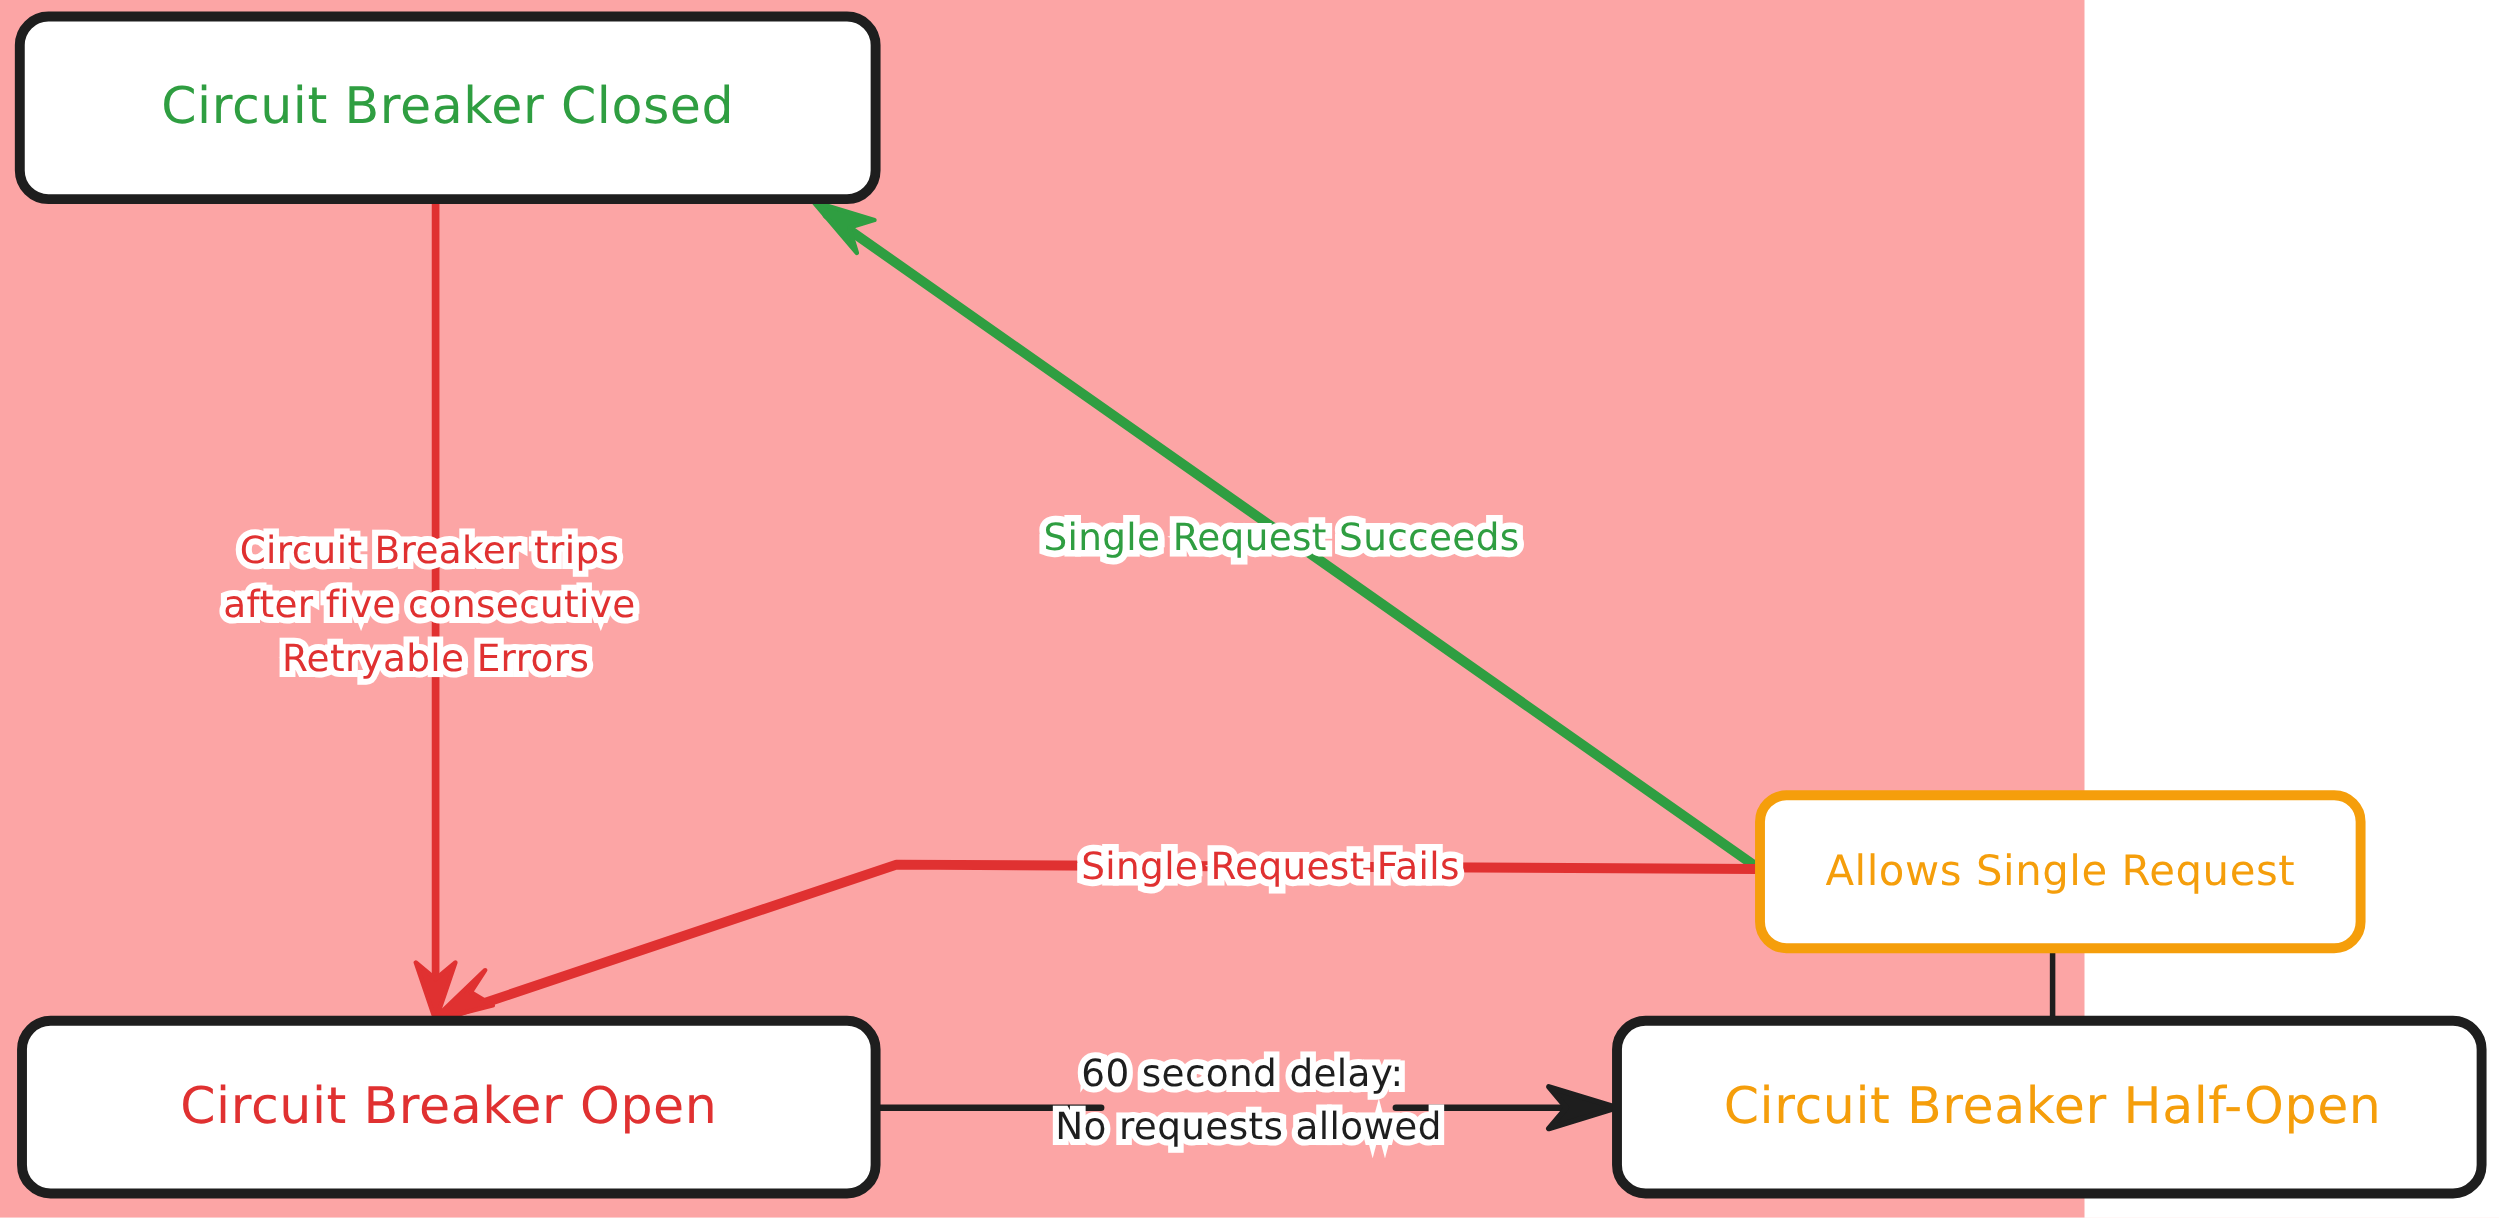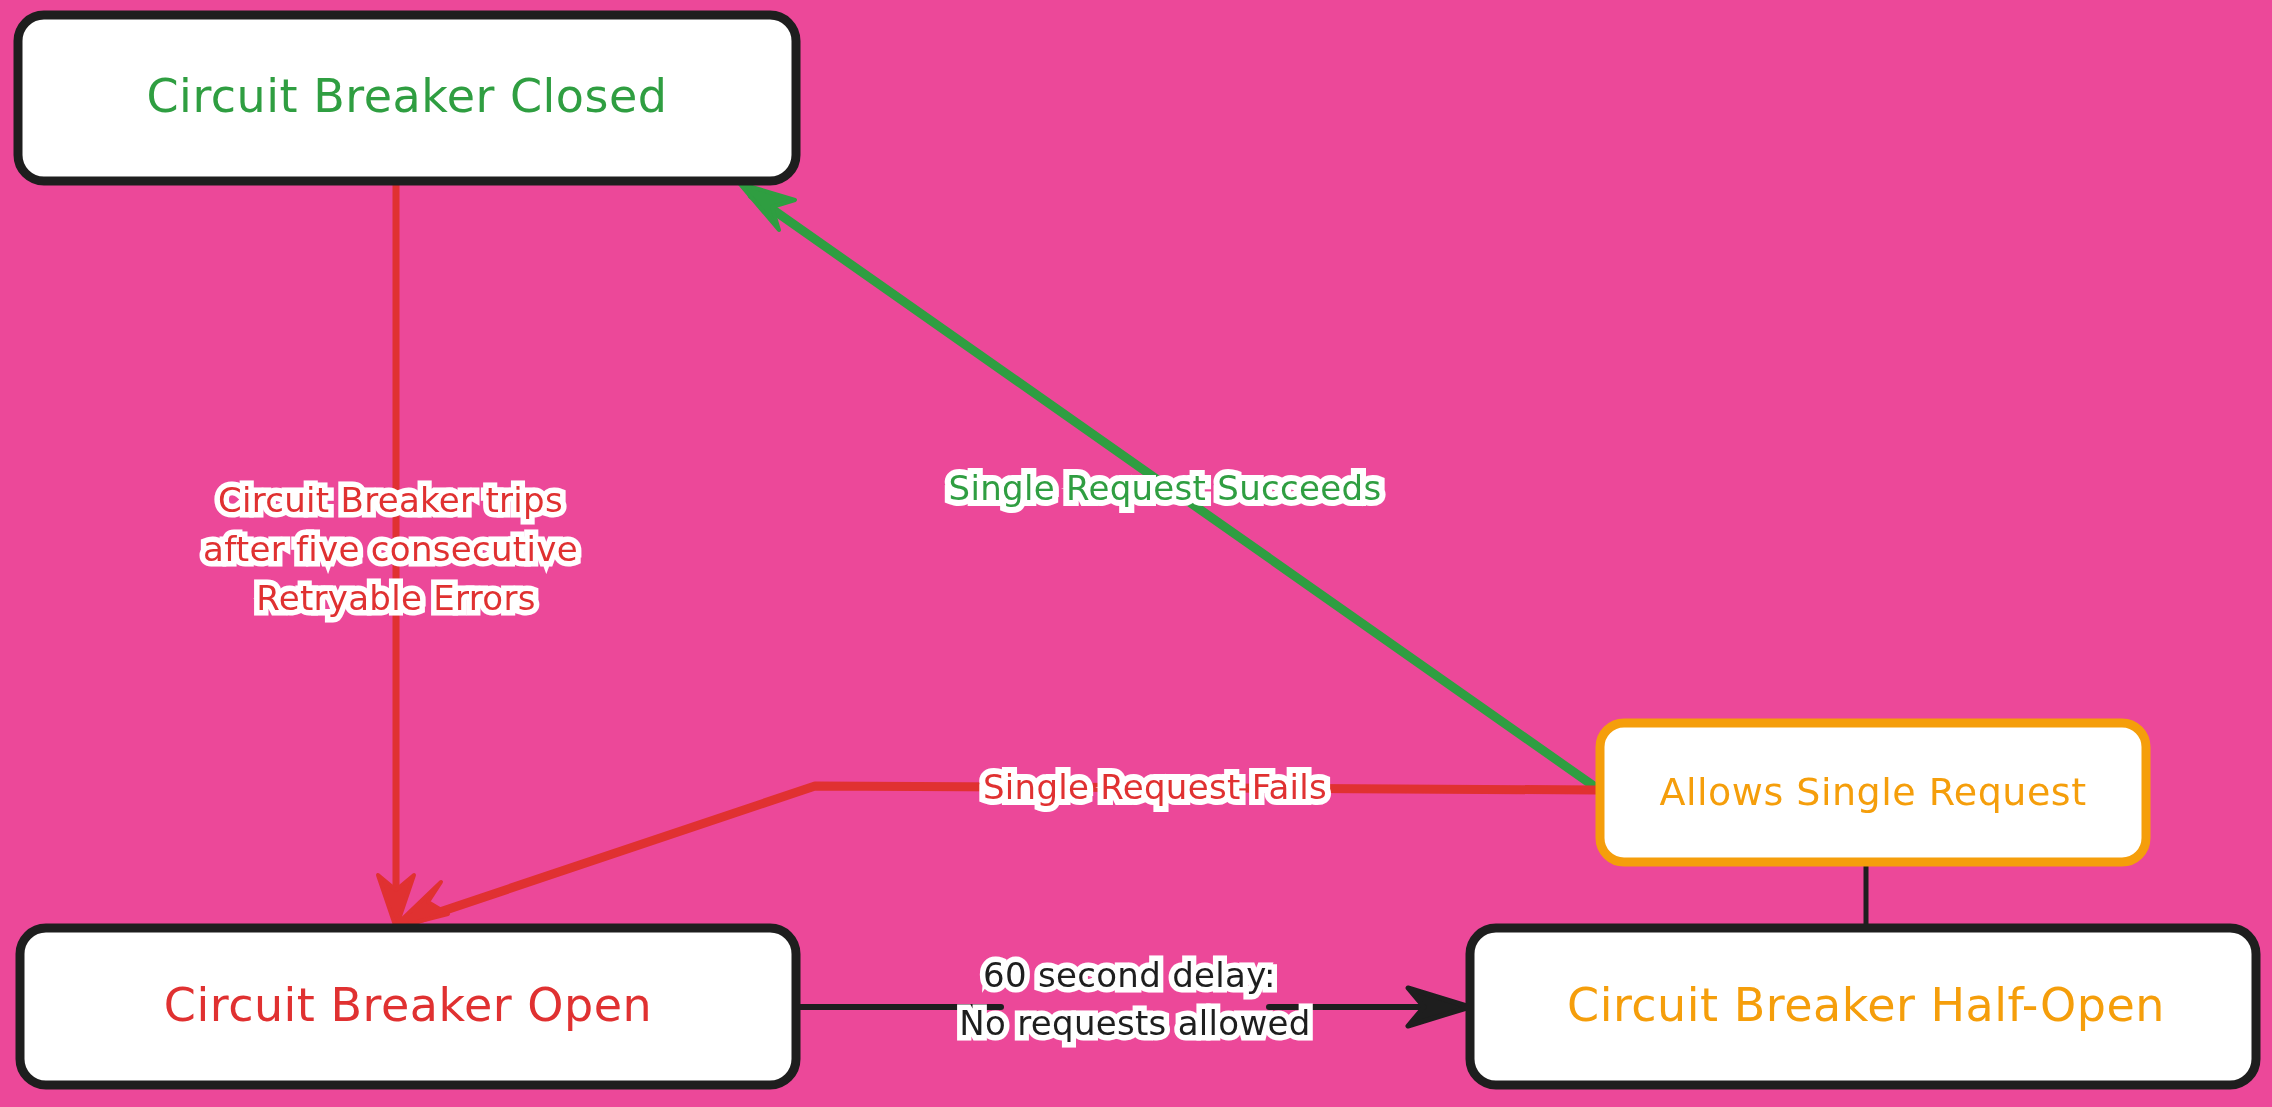--- a/index.html
+++ b/index.html
@@ -16,9 +16,9 @@
   }
   #diagram-root {
     position: relative;
-    width: 2272px;
+    width: 1895px;
     height: 1107px;
-    background: #ec4899;
+    background: #fca5a5;
   }
   svg.diagram-canvas {
     position: absolute;

